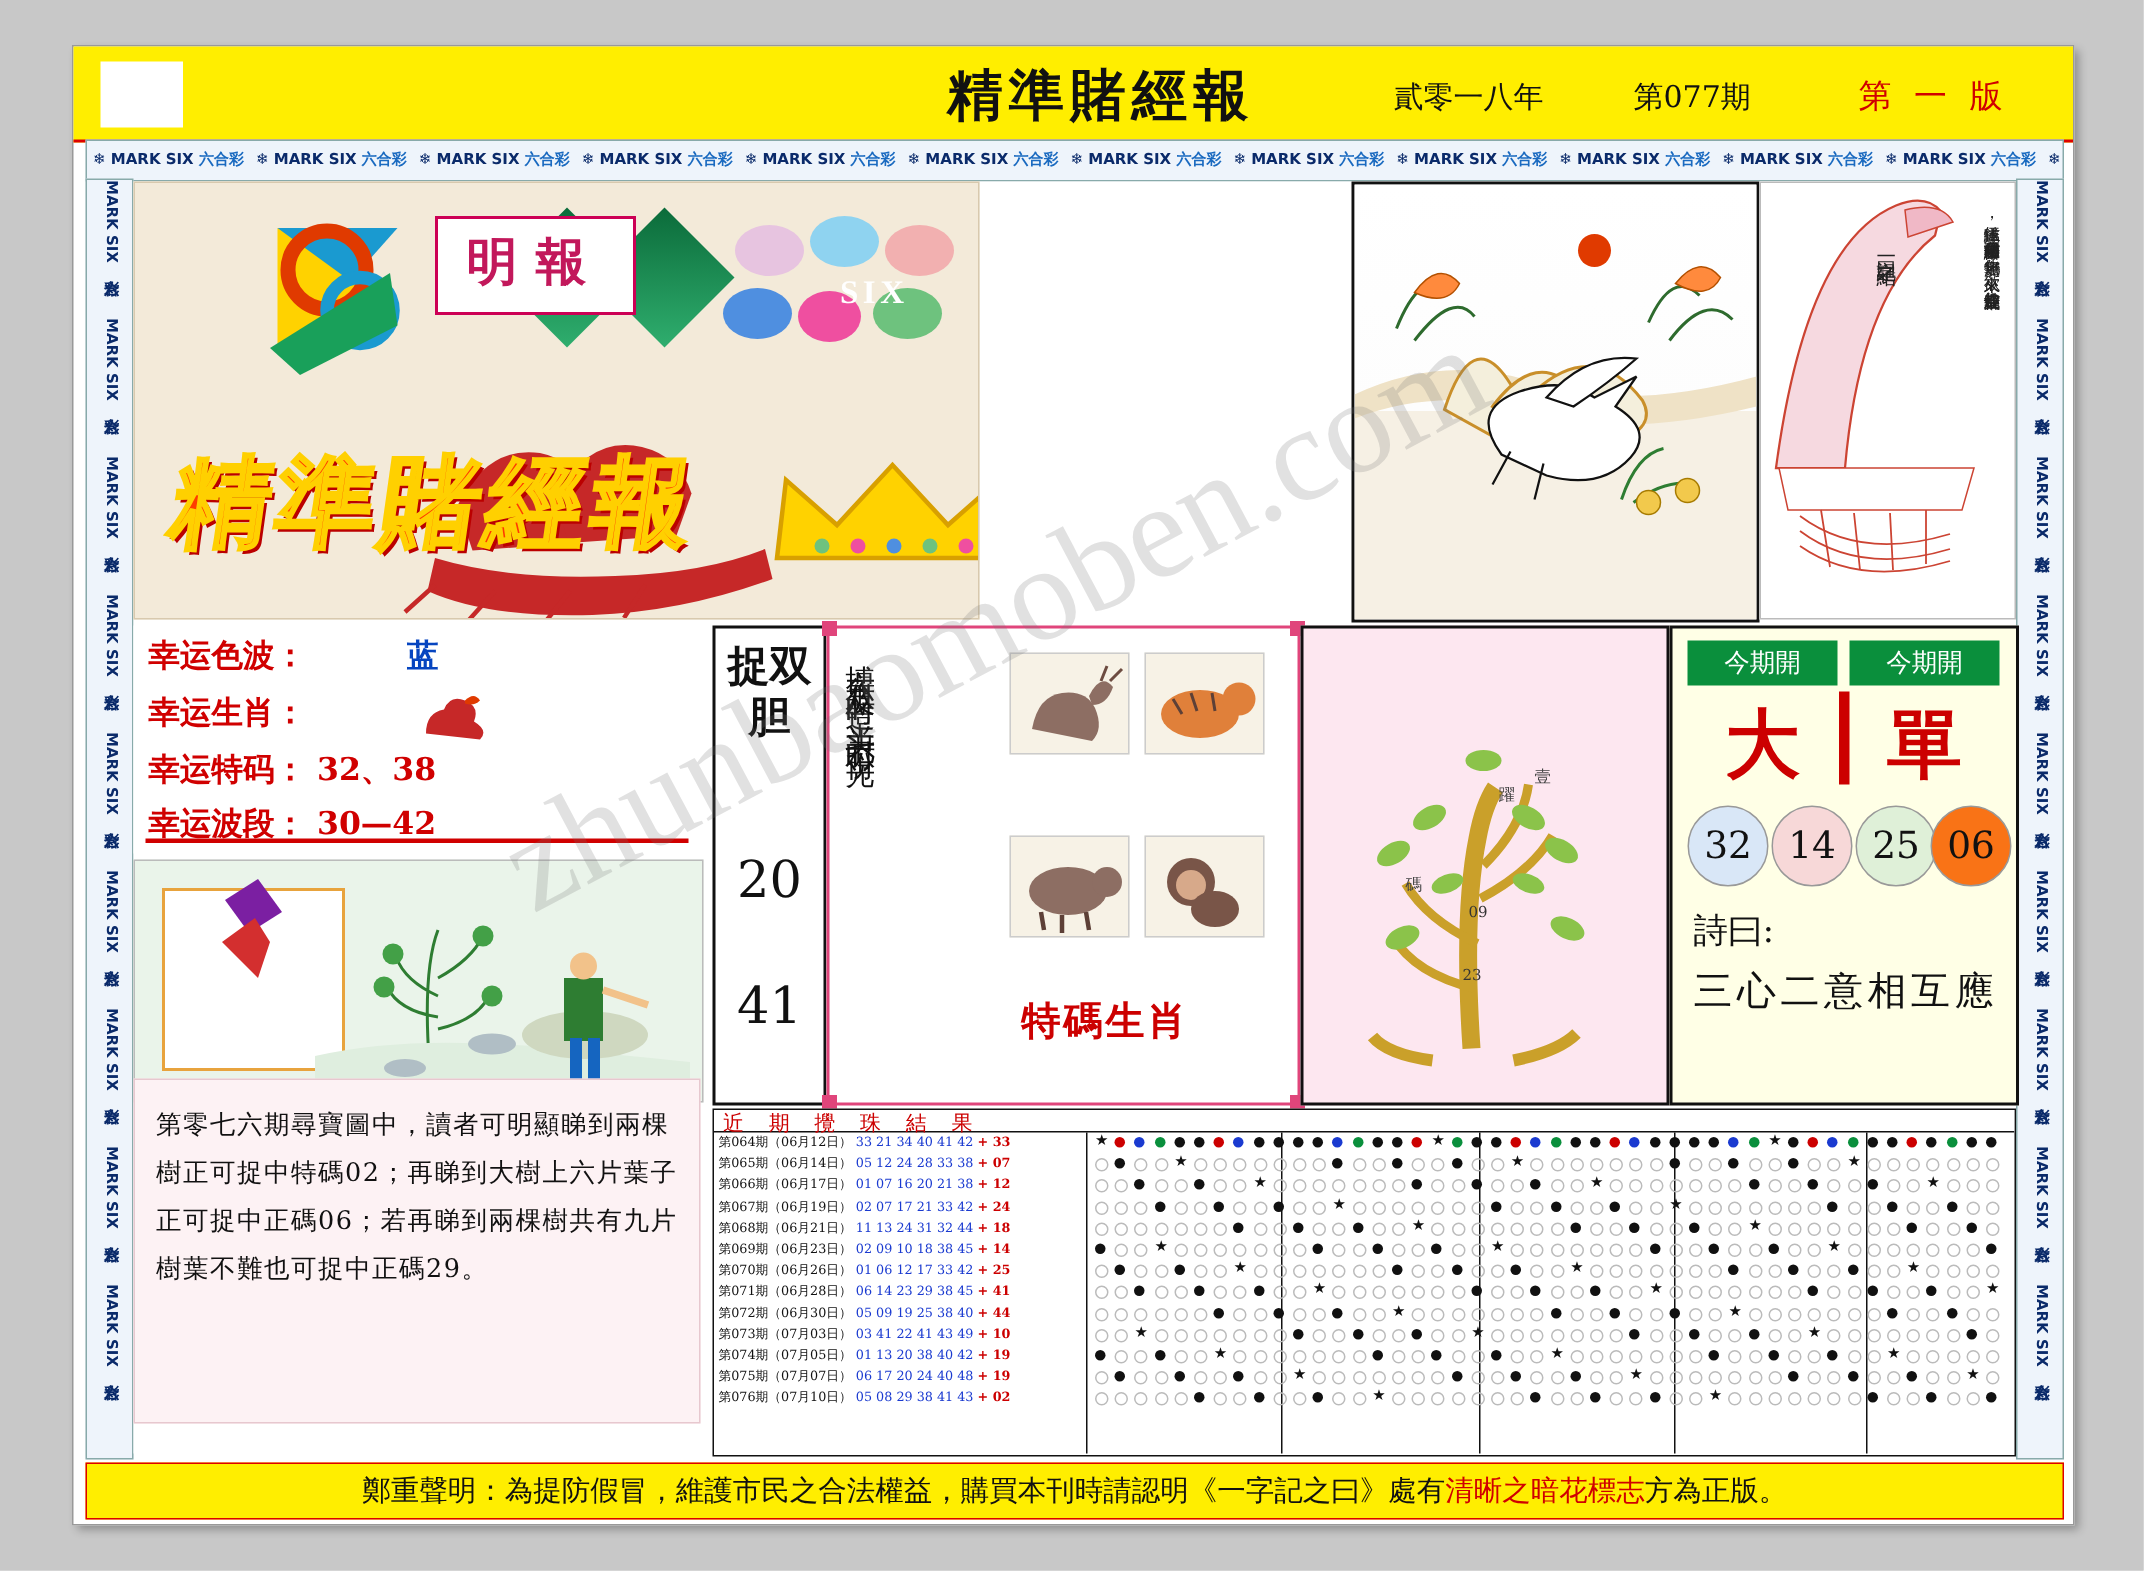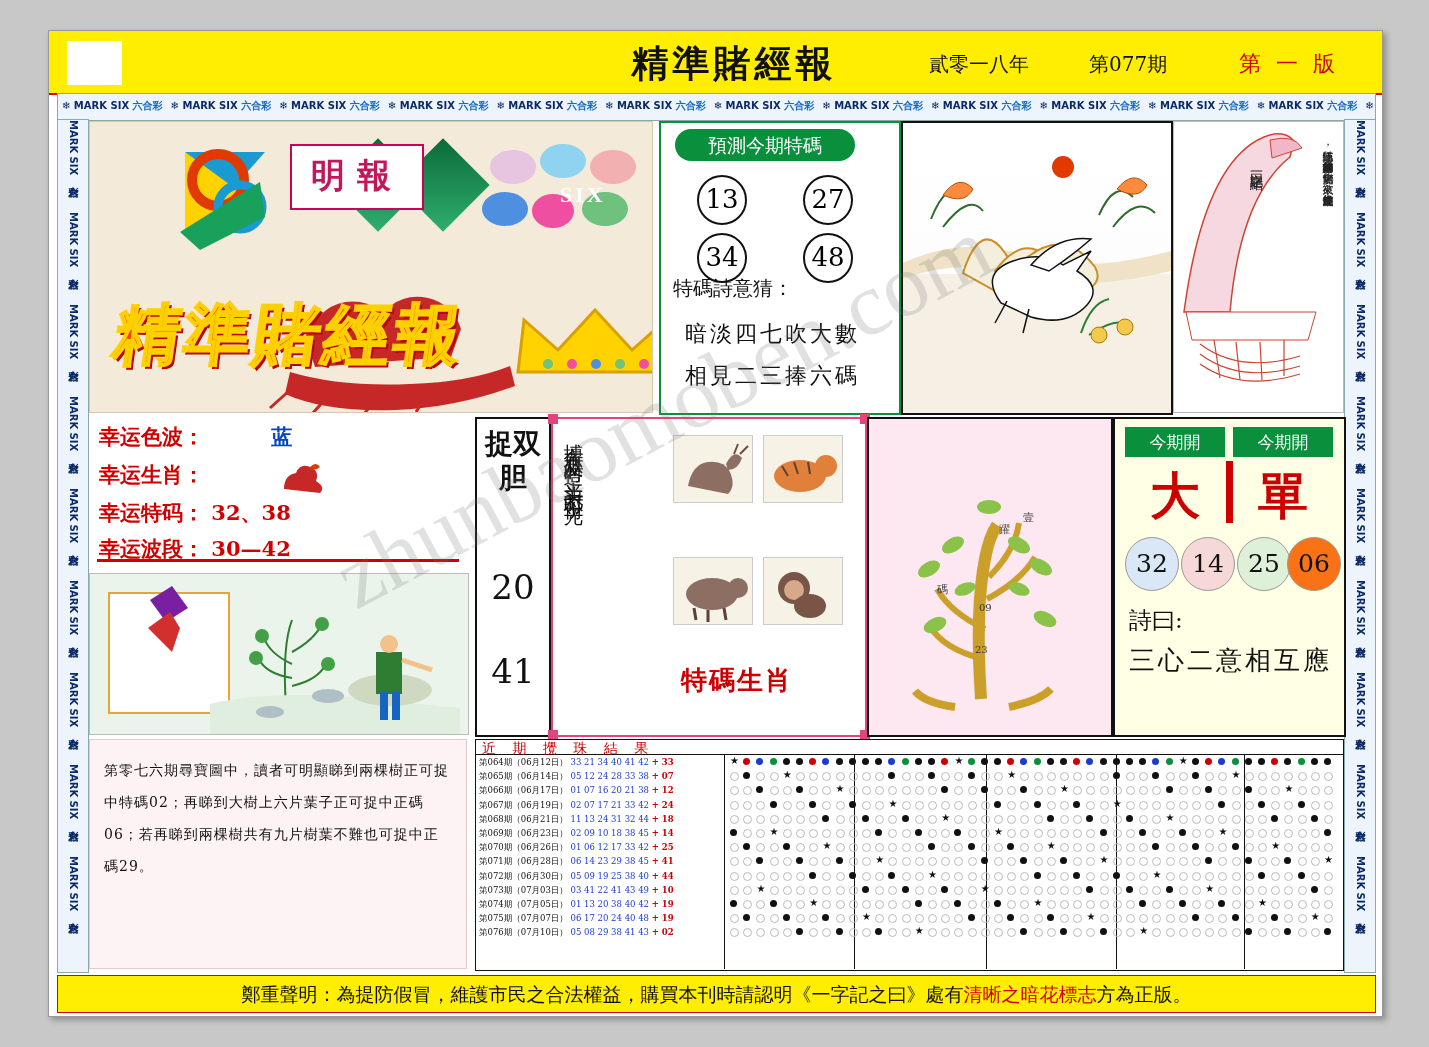--- a/index.html
+++ b/index.html
@@ -174,16 +174,6 @@
       <div class="bigtitle">精準賭經報</div>
     </div>
 
-    <div class="predict">
-      <div class="predict-hd">預測今期特碼</div>
-      <div class="pnum" style="left:36px;top:52px;">13</div>
-      <div class="pnum" style="left:142px;top:52px;">27</div>
-      <div class="pnum" style="left:36px;top:110px;">34</div>
-      <div class="pnum" style="left:142px;top:110px;">48</div>
-      <div class="plabel">特碼詩意猜：</div>
-      <div class="pline" style="top:196px;">暗淡四七吹大數</div>
-      <div class="pline" style="top:238px;">相見二三捧六碼</div>
-    </div>
 
     <div class="birdbox">
       <div class="sky"></div>

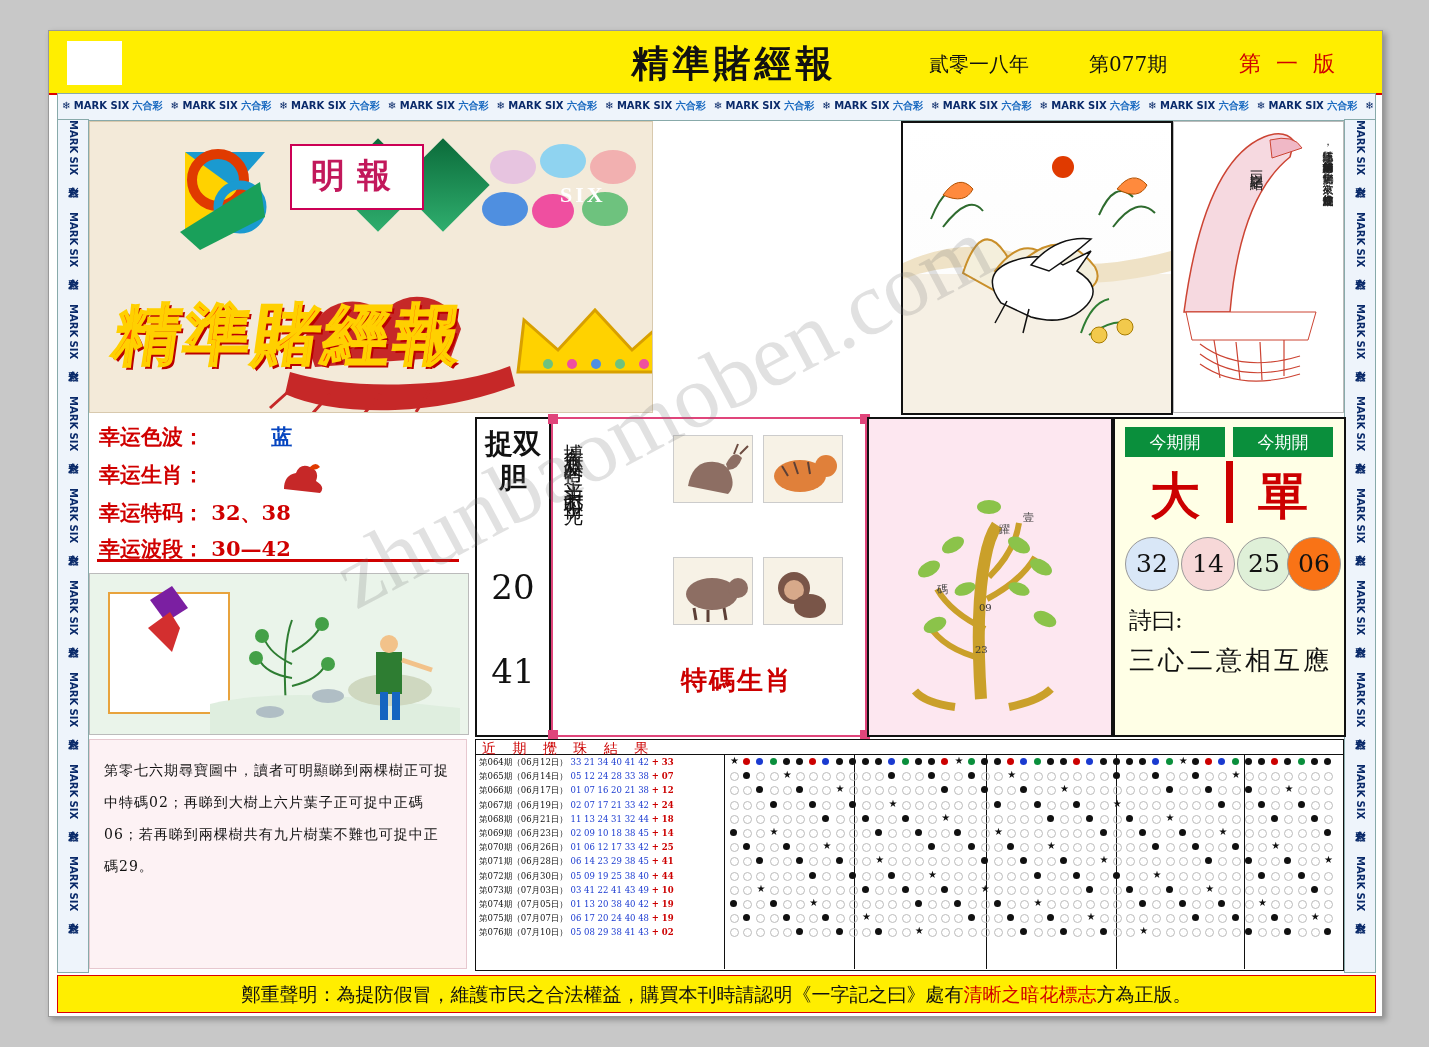--- a/index.html
+++ b/index.html
@@ -54,7 +54,7 @@
   .paintbox{position:absolute;left:0;top:452px;width:378px;height:160px;background:#eaf4ea;border:1px solid #bbb;overflow:hidden;}
   .bookpage{position:absolute;left:18px;top:18px;width:118px;height:118px;background:#fff;border:2px solid #e8a33d;}
   
-  .btext{position:absolute;left:0;top:618px;width:378px;height:230px;background:#fdf2f4;border:1px solid #e7c8cf;padding:14px 14px 0 14px;box-sizing:border-box;font-family:"DejaVu Serif",serif;font-size:14px;line-height:32px;color:#111;letter-spacing:1px;}
+  .btext{position:absolute;left:0;top:598px;width:378px;height:230px;background:#fdf2f4;border:1px solid #e7c8cf;padding:14px 14px 0 14px;box-sizing:border-box;font-family:"DejaVu Serif",serif;font-size:17px;line-height:32px;color:#111;letter-spacing:1px;}
   
   .zsd{position:absolute;left:386px;top:296px;width:72px;height:316px;background:#fff;border:2px solid #111;}
   .zsd-t{position:absolute;left:8px;top:8px;width:56px;font-family:"DejaVu Serif",serif;font-size:28px;font-weight:bold;color:#111;line-height:34px;text-align:center;}

